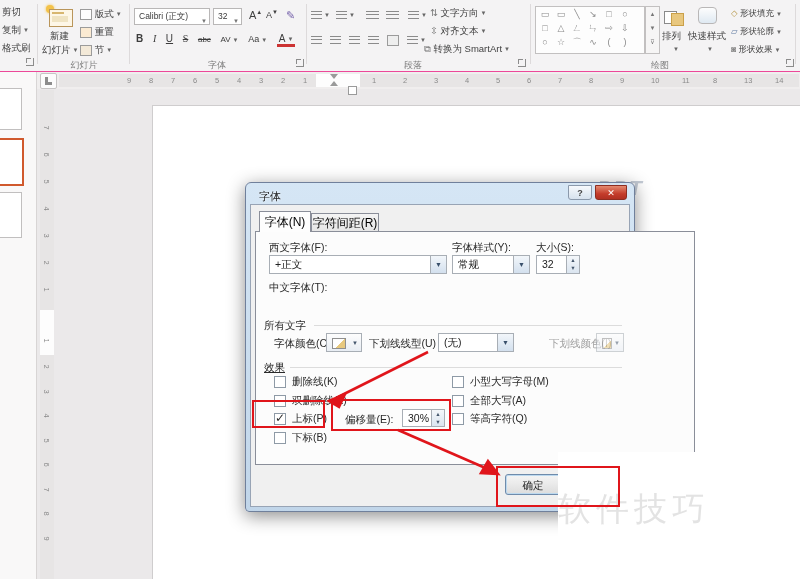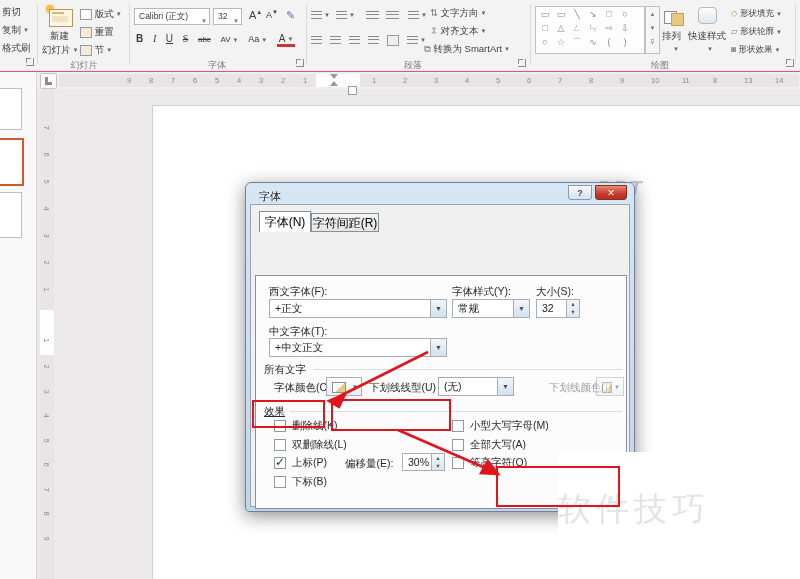--- a/index.html
+++ b/index.html
@@ -62,7 +62,7 @@
   .tab{position:absolute;box-sizing:border-box;font-size:12px;text-align:center;border:1px solid #8a8e99;}
   #tab1{left:8px;top:6px;width:52px;height:21px;background:#fdfdfd;border-bottom:none;line-height:20px;z-index:2;}
   #tab2{left:60px;top:8px;width:68px;height:19px;background:linear-gradient(#f4f4f4,#e6e6e6);line-height:18px;z-index:1;}
-  #tabpanel{position:absolute;left:4px;top:26px;width:372px;height:234px;background:#fcfcfc;border:1px solid #8a8e99;box-sizing:border-box;z-index:1;margin-top:44px;}
+  #tabpanel{position:absolute;left:4px;top:26px;width:440px;height:234px;background:#fcfcfc;border:1px solid #8a8e99;box-sizing:border-box;z-index:1;}
   .dlbl{position:absolute;font-size:10.5px;color:#2a2a2a;white-space:nowrap;}
   .dlbl.gray{color:#9f9f9f;}
   .combo{position:absolute;height:19px;background:#fff;border:1px solid #a8aeb5;box-sizing:border-box;font-size:10.5px;color:#222;line-height:17px;padding-left:5px;}

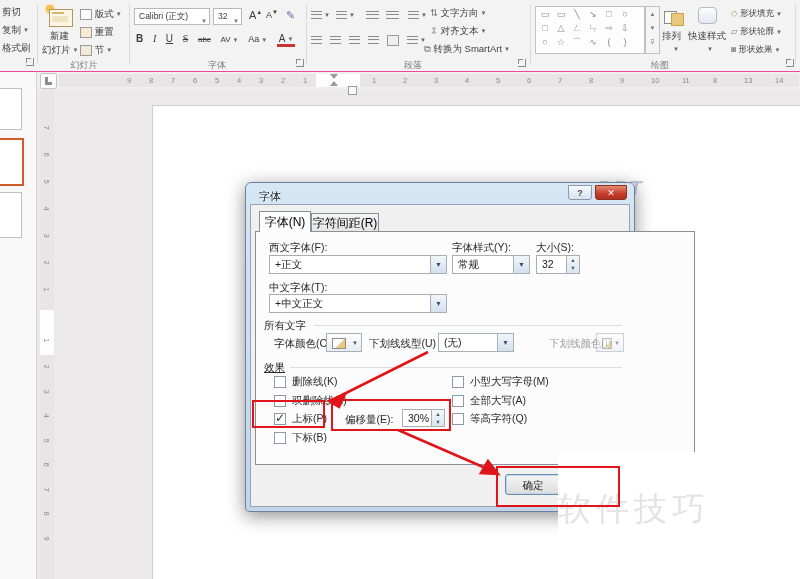--- a/index.html
+++ b/index.html
@@ -283,7 +283,6 @@
         <div class="spinbox" style="left:280px;top:23px;width:44px;"><span>32</span><span class="spin-ud">▲<br>▼</span></div>
 
         <div class="dlbl" style="left:13px;top:49px;">中文字体(T):</div>
-        <div class="combo" style="left:13px;top:62px;width:178px;"><span>+中文正文</span><span class="dd">▼</span></div>
 
         <div class="dlbl" style="left:8px;top:87px;">所有文字</div>
         <div class="secline" style="left:58px;top:93px;width:308px;"></div>

